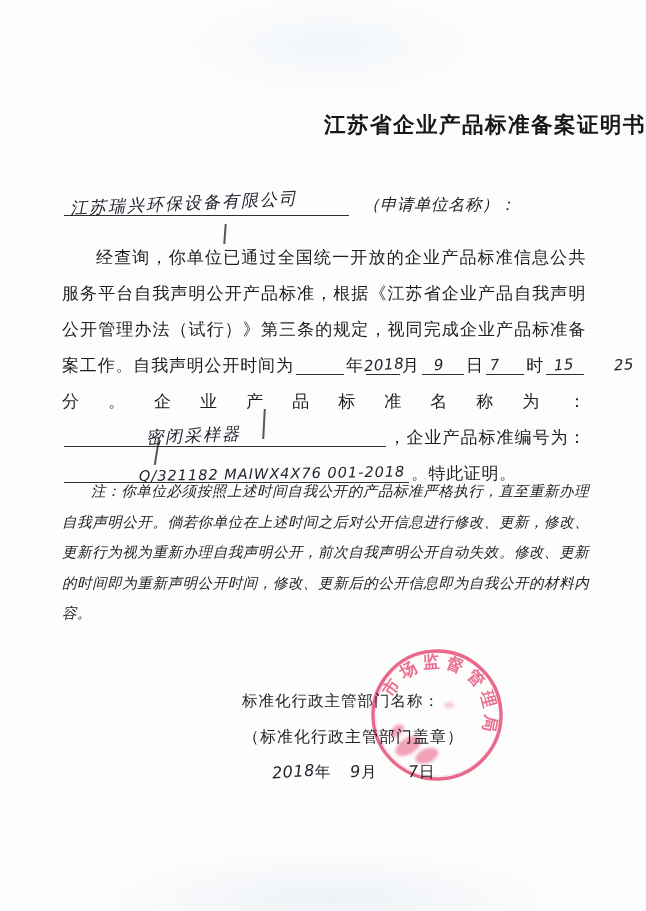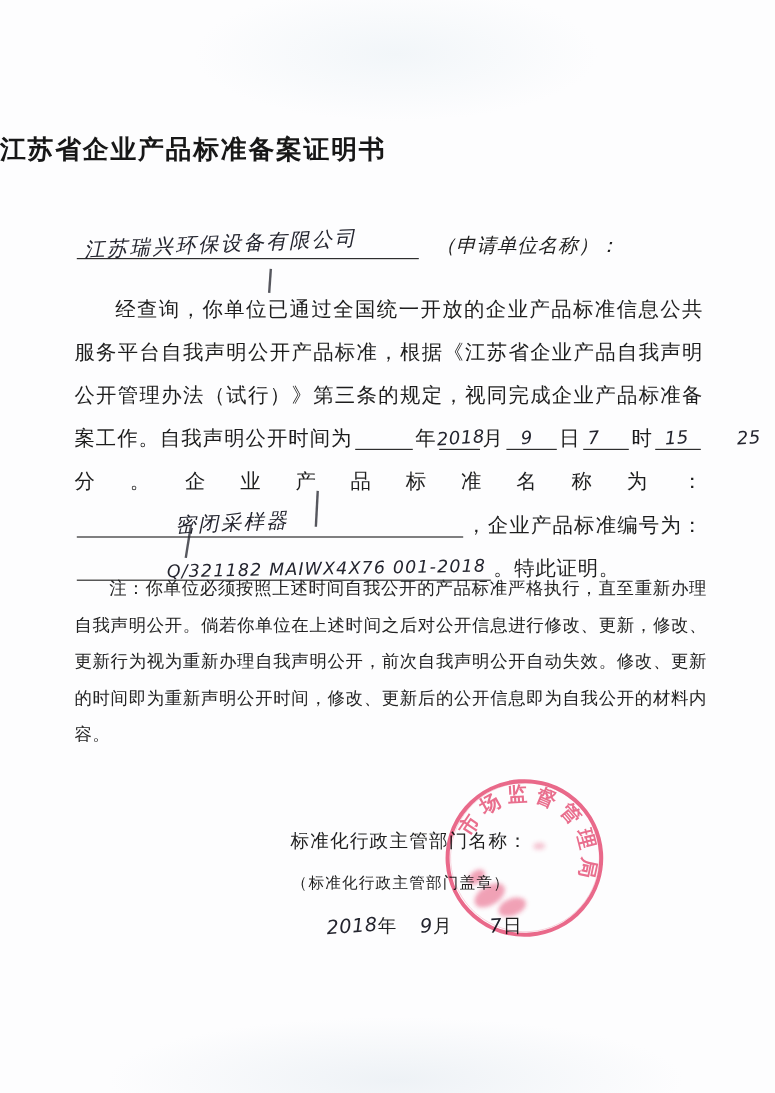--- a/index.html
+++ b/index.html
@@ -22,7 +22,7 @@
   .title {
     position: absolute;
     top: 110px; left: 0; right: 0;
-    text-align: left;
+    text-align: right;
     font-family: "Liberation Sans", "DejaVu Sans", sans-serif;
     font-weight: bold;
     font-size: 21.5px;

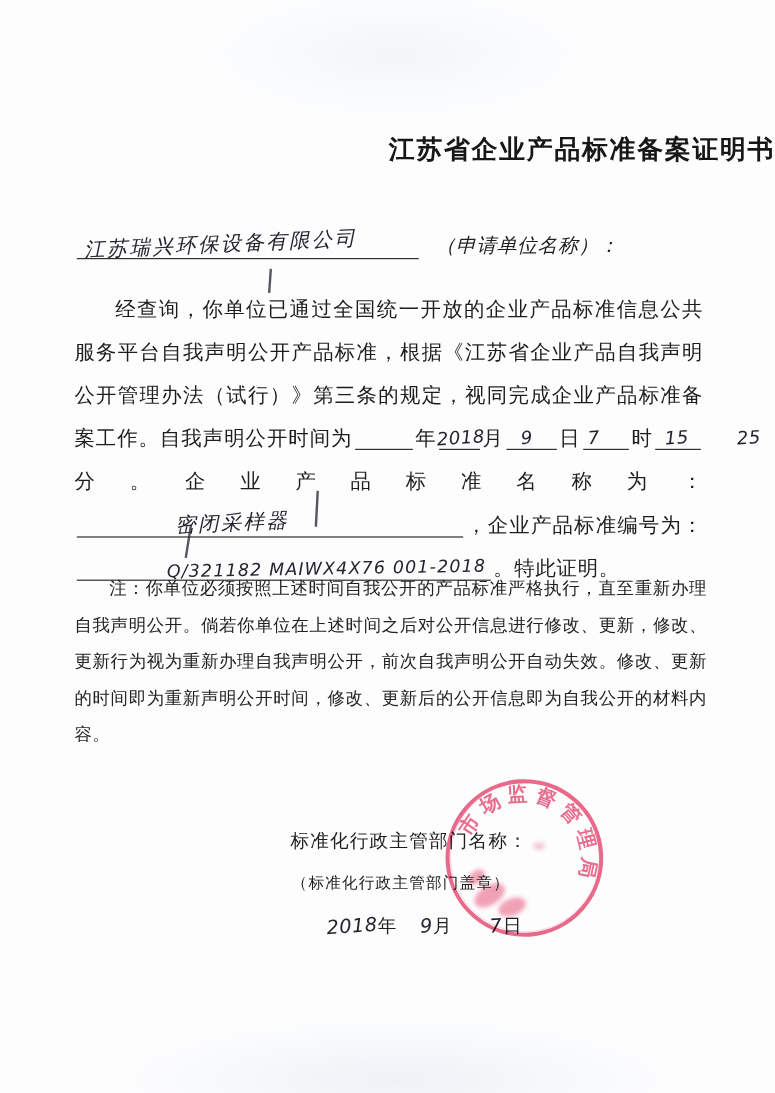--- a/index.html
+++ b/index.html
@@ -88,6 +88,7 @@
     text-indent: 2em;
     letter-spacing: 0.3px;
     color: #222222;
+    font-style: italic;
   }
 
   .footer-dept-name  { position: absolute; top: 691px; left: 242px; font-size: 15.5px; letter-spacing: 1px; }

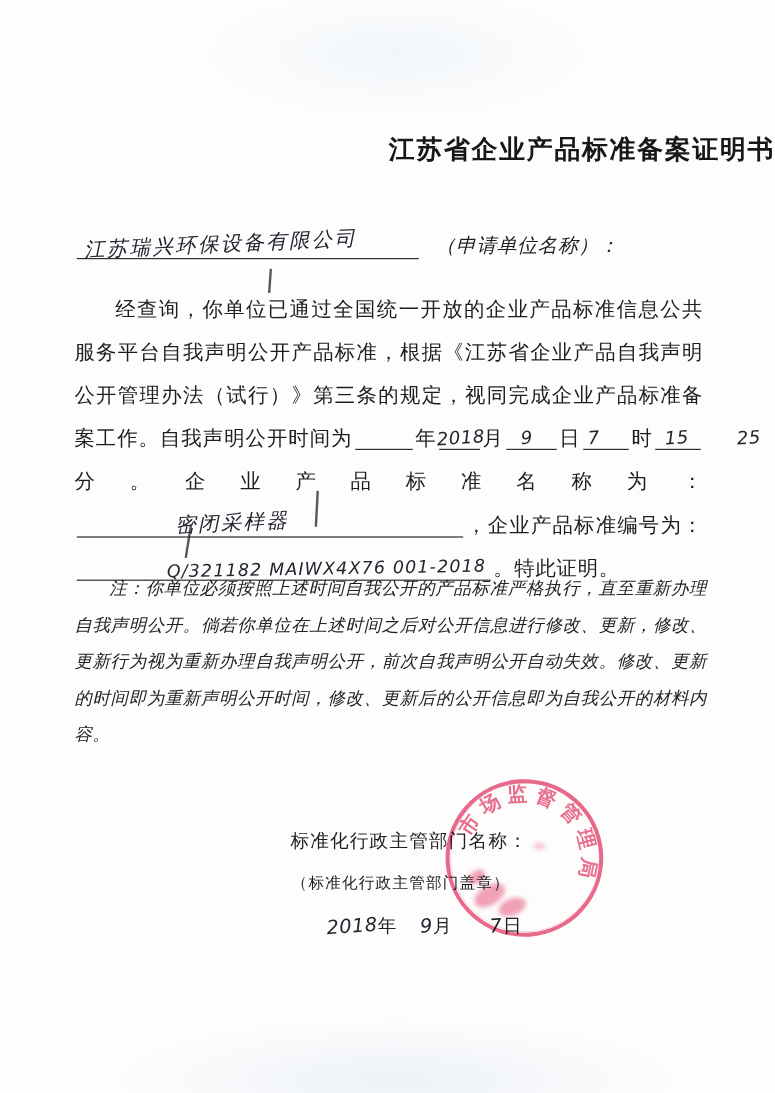--- a/index.html
+++ b/index.html
@@ -92,7 +92,7 @@
   }
 
   .footer-dept-name  { position: absolute; top: 691px; left: 242px; font-size: 15.5px; letter-spacing: 1px; }
-  .footer-dept-seal  { position: absolute; top: 727px; left: 243px; font-size: 13px; letter-spacing: 1px; }
+  .footer-dept-seal  { position: absolute; top: 727px; left: 243px; font-size: 16px; letter-spacing: 1px; }
   .footer-date {
     position: absolute; top: 762px; left: 272px;
     font-size: 15.5px; white-space: nowrap;

